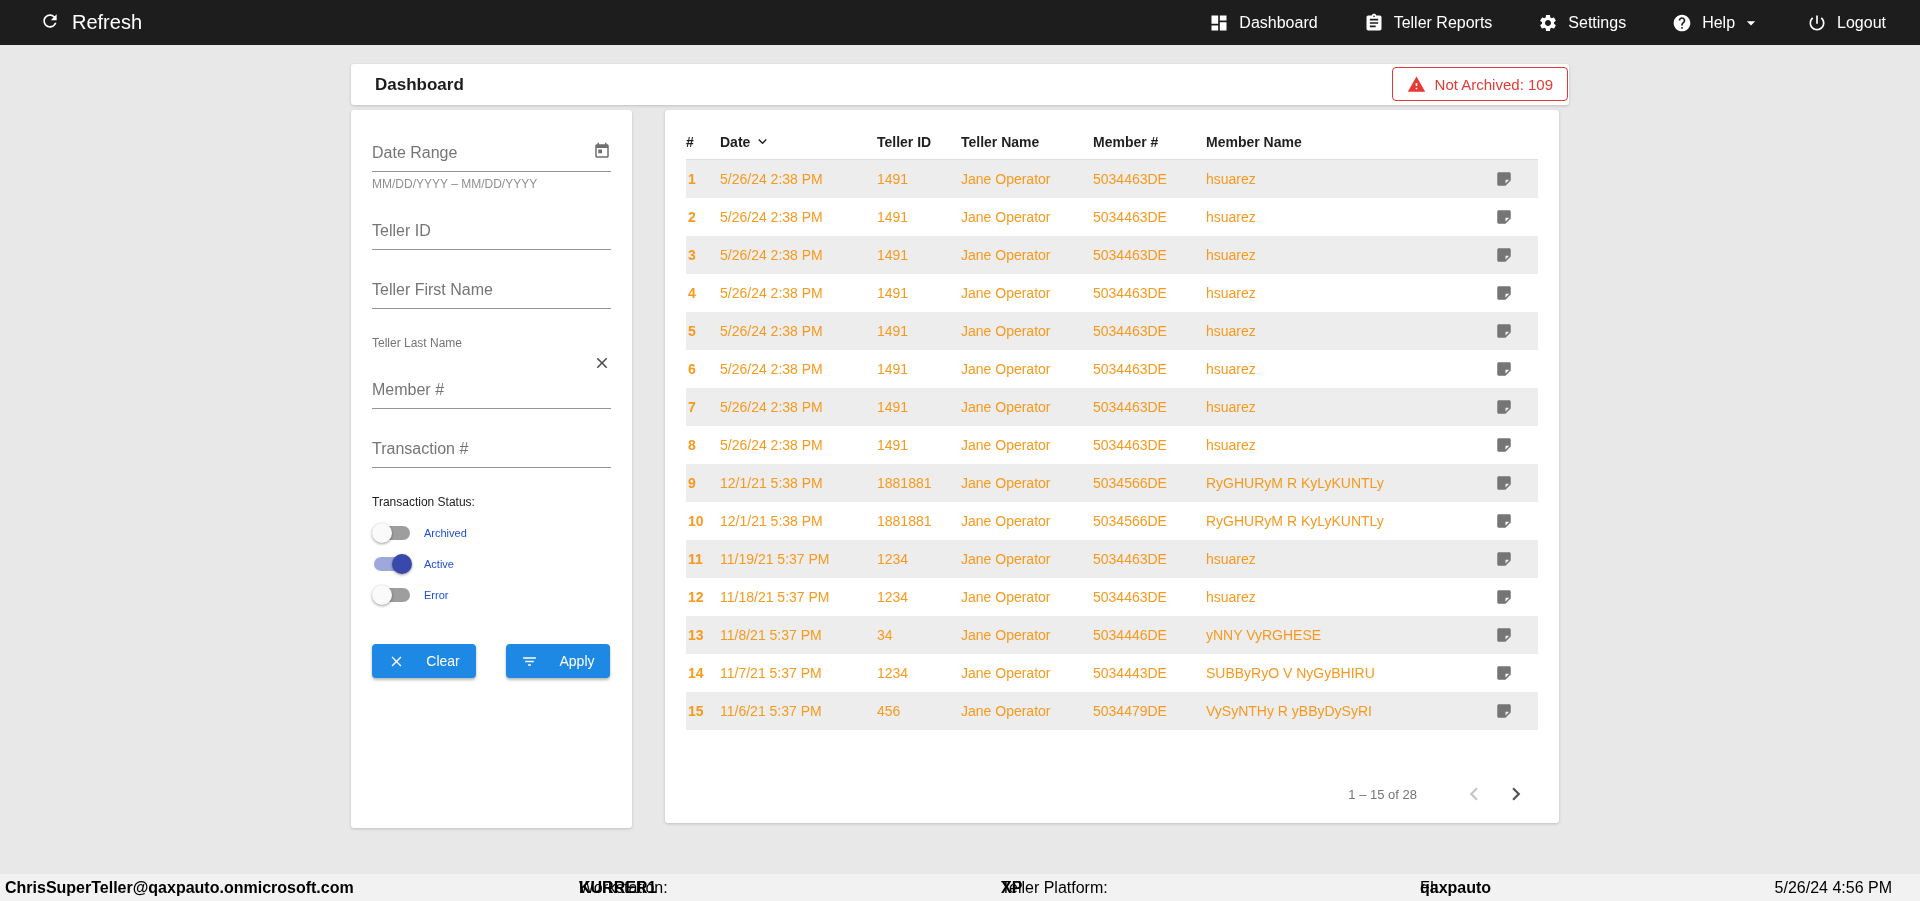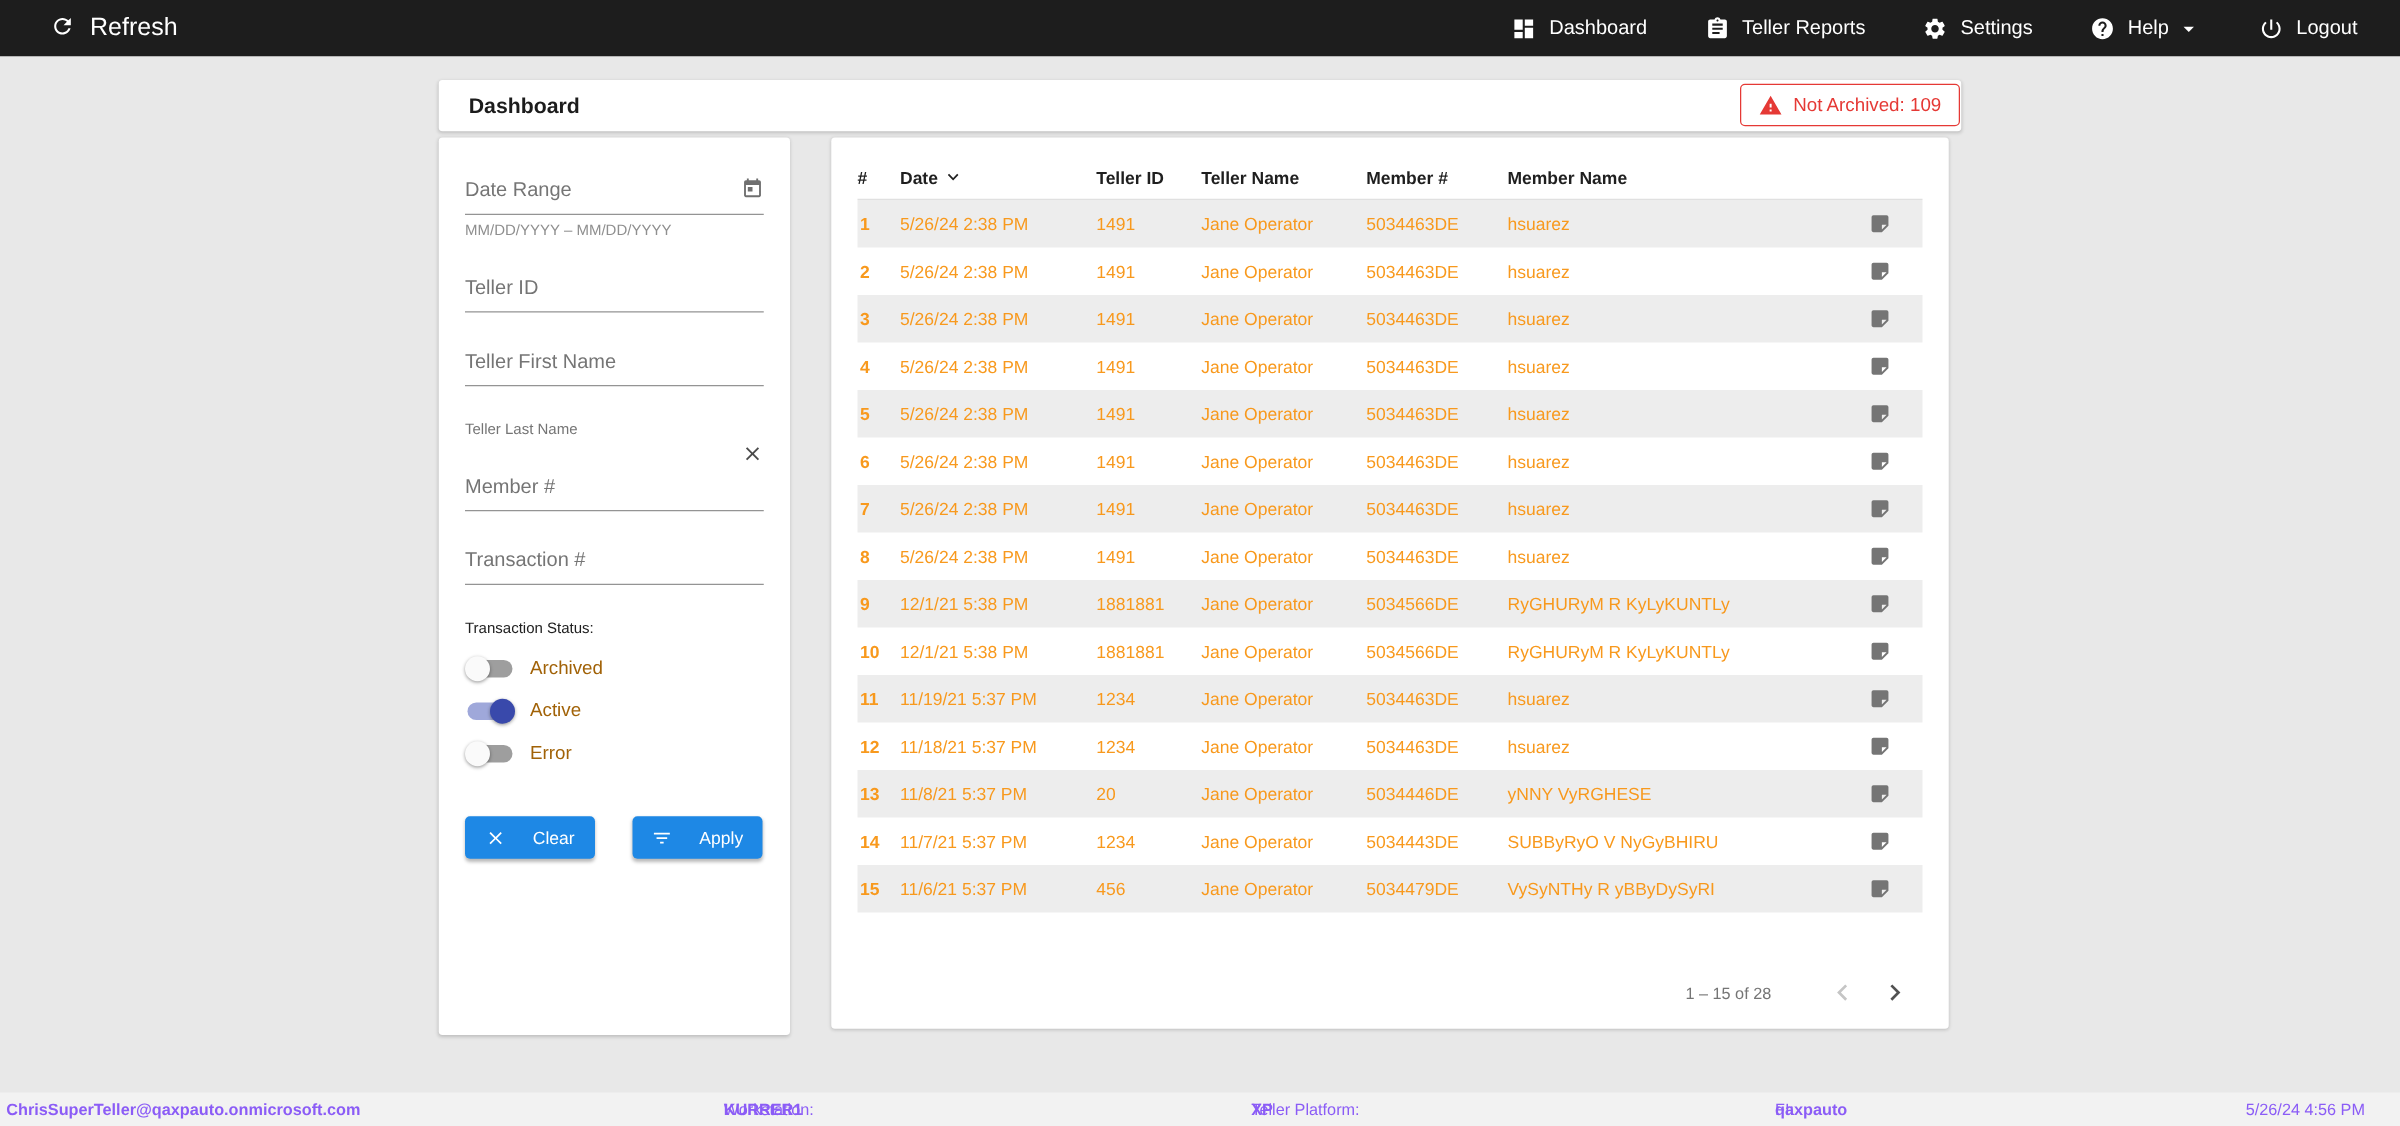--- a/index.html
+++ b/index.html
@@ -42,7 +42,7 @@
                  box-shadow:0 1px 3px rgba(0,0,0,.4);transition:left .1s}
   .toggle.on{background:#9fa8da}
   .toggle.on .thumb{left:18px;background:#3949ab}
-  .toggle-label{font-size:15px;color:#a16207}
+  .toggle-label{font-size:11px;color:#1d4ed8}
   .btn-row{display:flex;gap:30px;margin-top:42px}
   .btn{height:34px;min-width:104px;background:#1e88e5;color:#fff;border:none;border-radius:4px;font-size:14px;
        font-family:inherit;display:flex;align-items:center;justify-content:center;gap:21px;

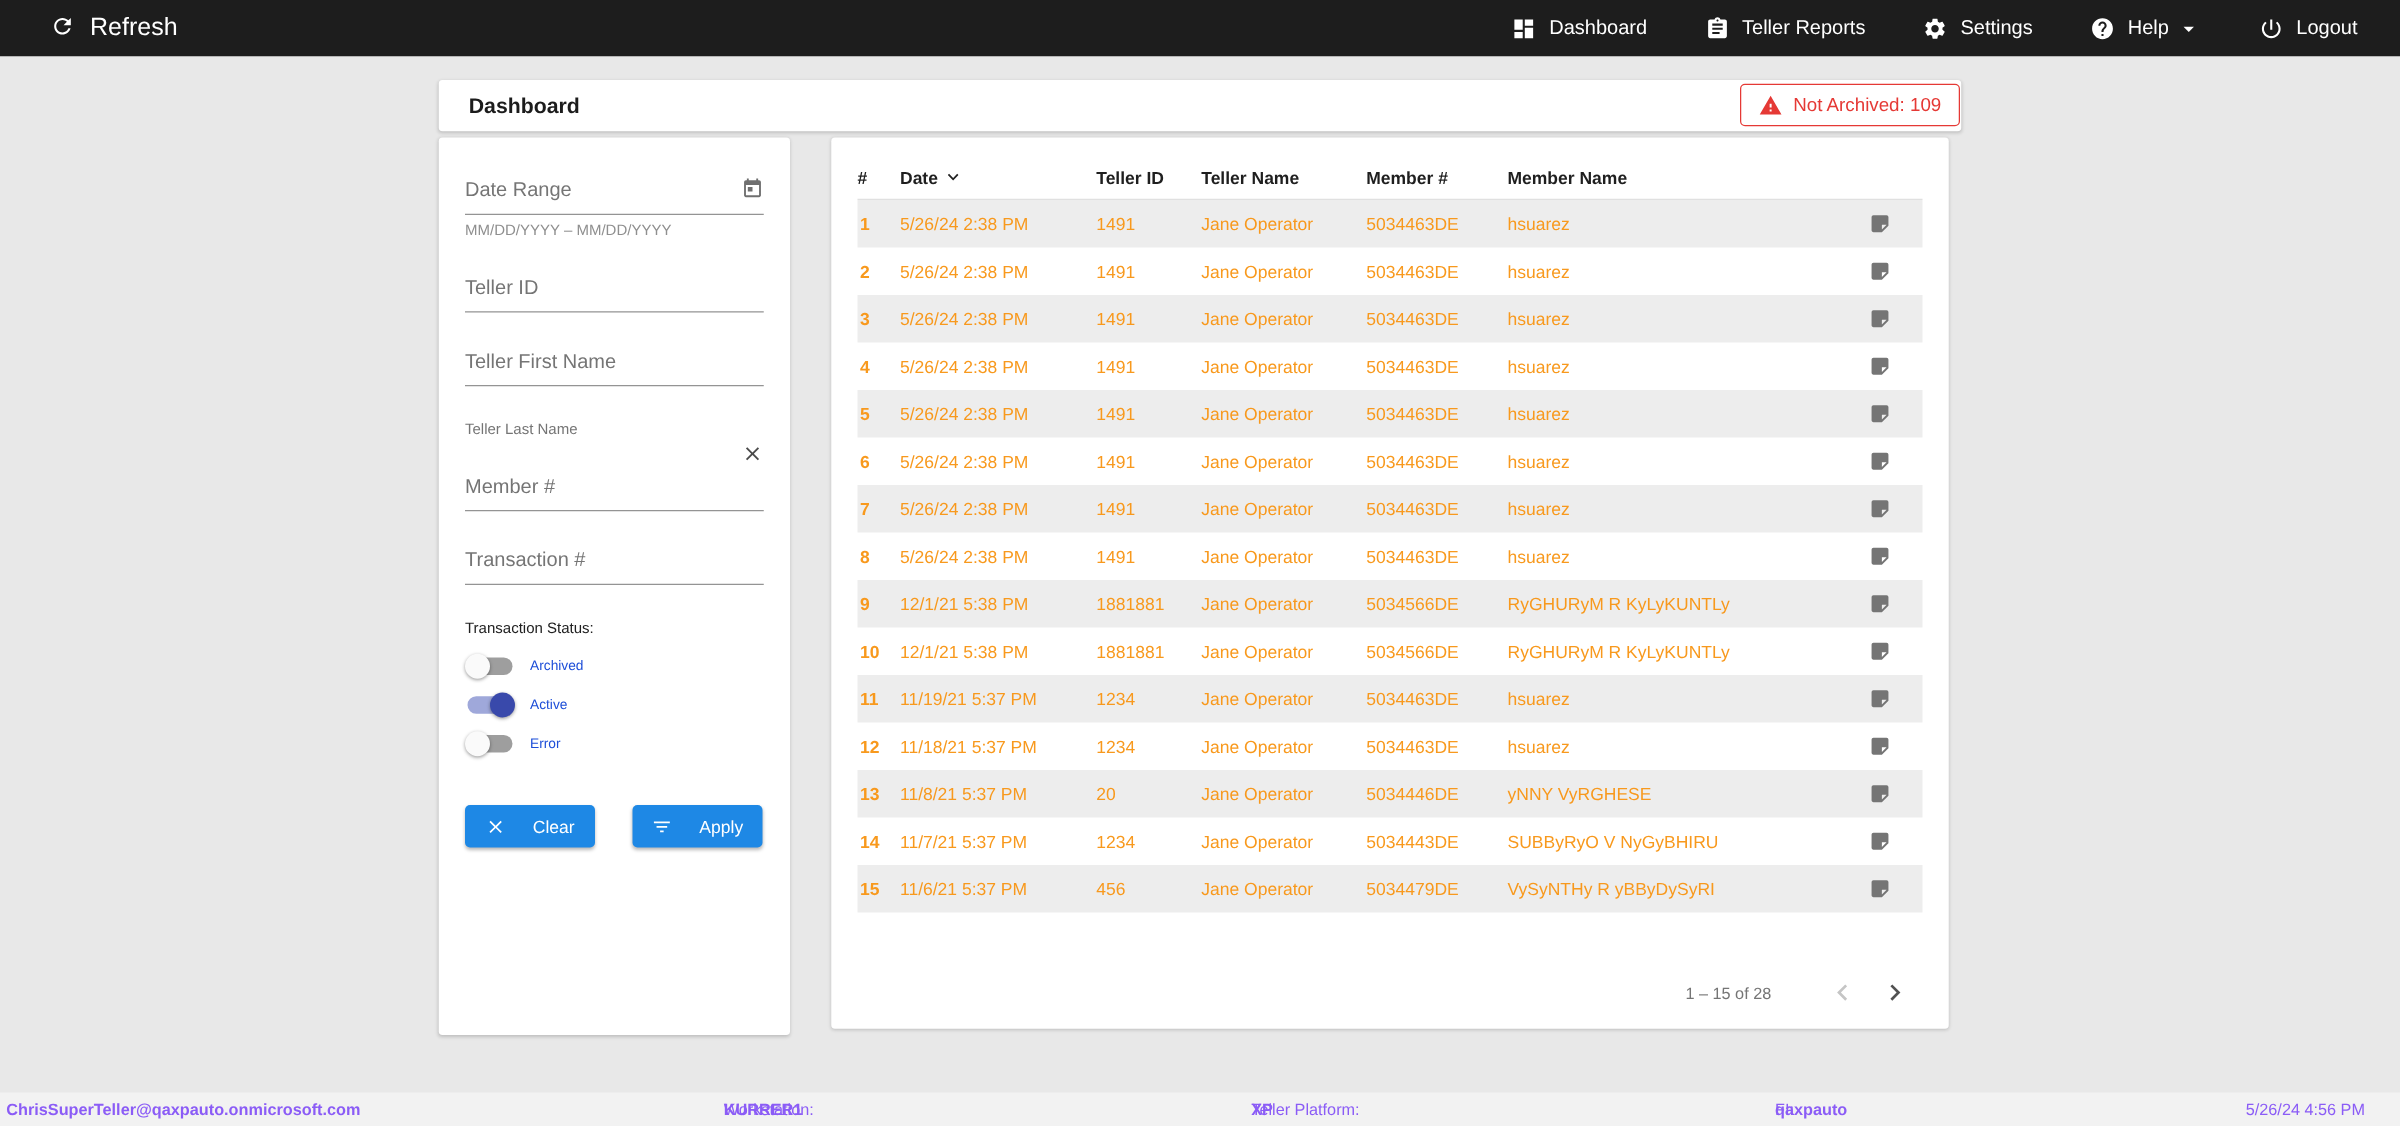--- a/index.html
+++ b/index.html
@@ -415,7 +415,7 @@
         <div class="tgrid trow alt">
           <span class="c-num">13</span>
           <span>11/8/21 5:37 PM</span>
-          <span>20</span>
+          <span>34</span>
           <span>Jane Operator</span>
           <span>5034446DE</span>
           <span>yNNY VyRGHESE</span>

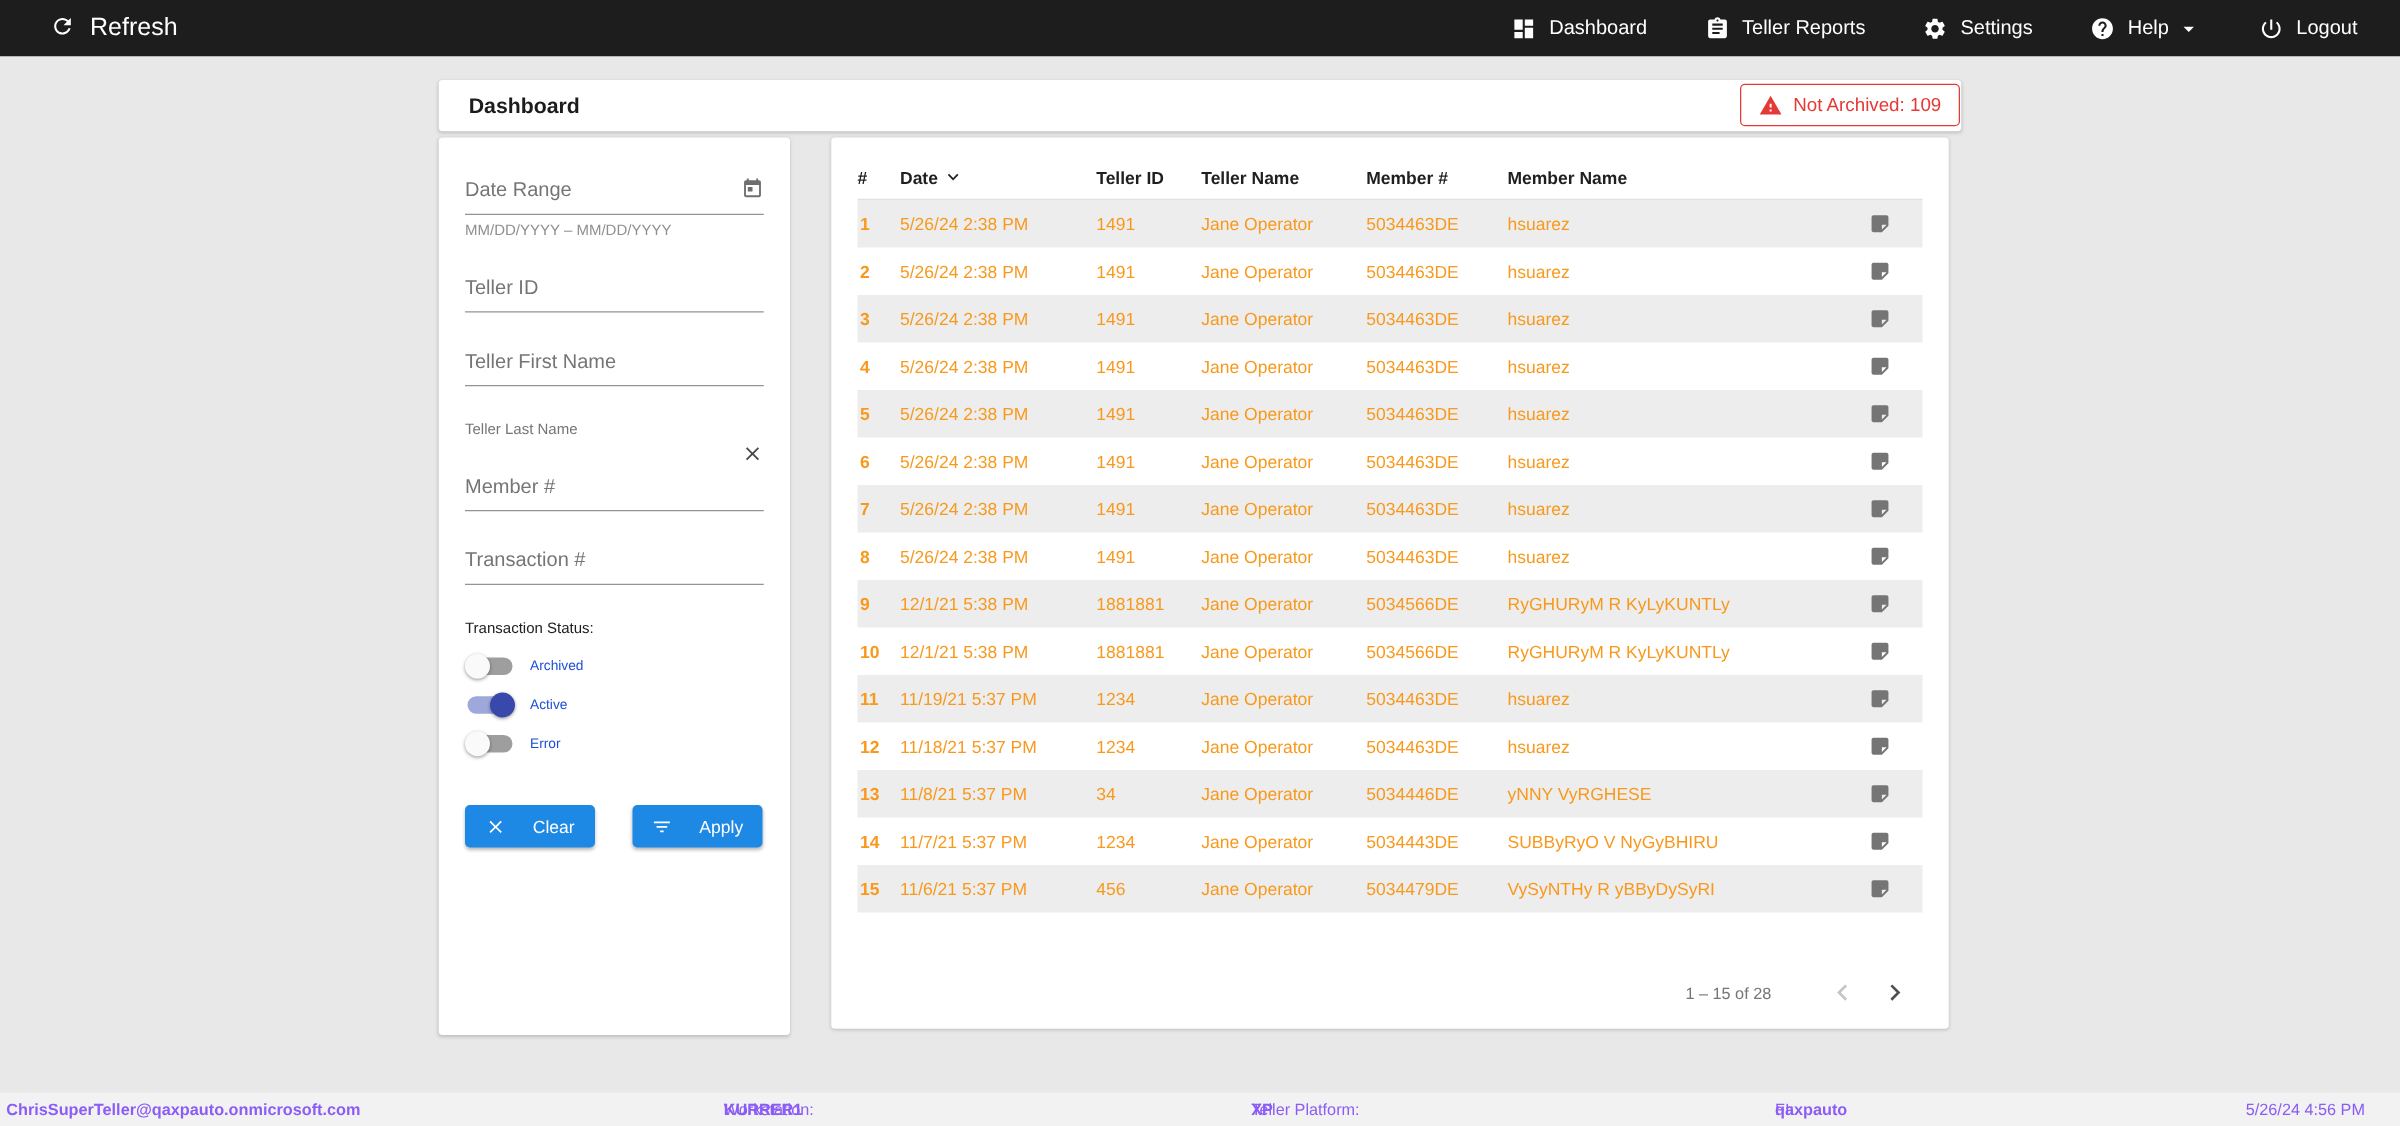--- a/index.html
+++ b/index.html
@@ -69,7 +69,7 @@
   .pg-chev.next{margin-left:16px}
 
   
-  .footer{position:absolute;left:0;bottom:0;width:1920px;height:27px;background:#f2f2f2;font-size:13px;color:#8b5cf6}
+  .footer{position:absolute;left:0;bottom:0;width:1920px;height:27px;background:#f2f2f2;font-size:16px;color:#000000}
   .footer span{position:absolute;line-height:27px;white-space:nowrap}
   .f-user{left:5px;font-weight:bold}
   .f-workstation{left:579px}

